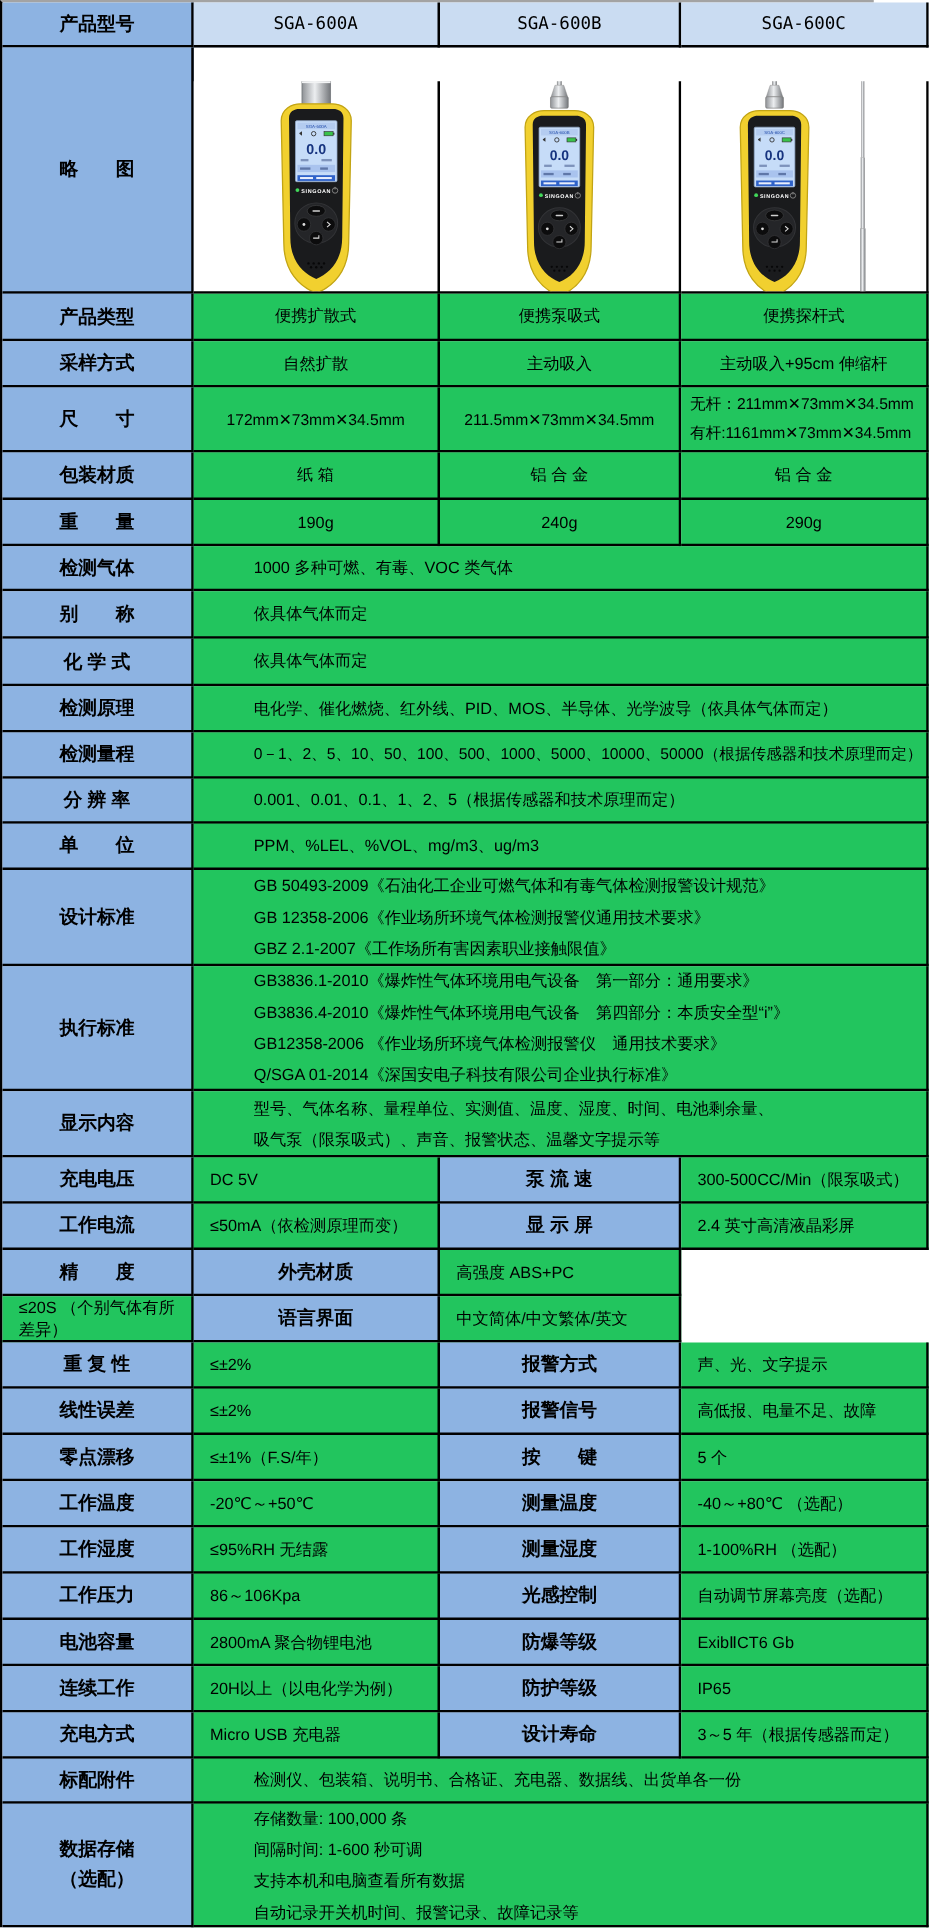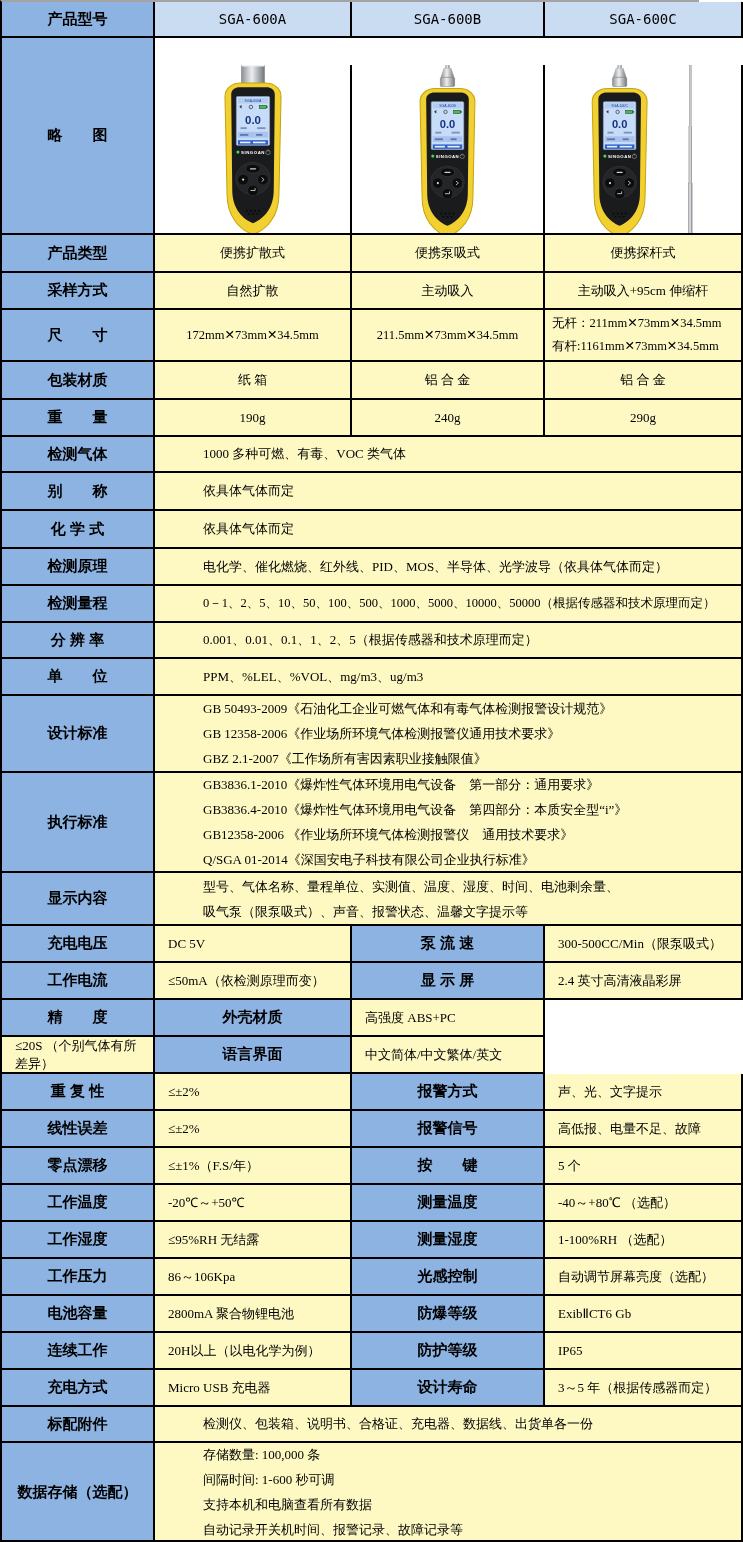--- a/index.html
+++ b/index.html
@@ -22,7 +22,7 @@
     overflow: hidden;
   }
   .lbl  { background:#8db3e2; font-weight:700; font-size:15px; text-align:center; }
-  .val  { background:#fef9c3; font-size:13px;font-family:Liberation Serif, serif; }
+  .val  { background:#22c55e; font-size:13px; }
   .hdr  { background:#cadcf2; font-family:"DejaVu Sans Mono","Liberation Mono",monospace; font-size:14px; }
   .left { justify-content:flex-start; padding: 2px 8px 2px 13px; text-align:left; }
   .span3 { grid-column: 2 / 5; padding-left: 48px; }

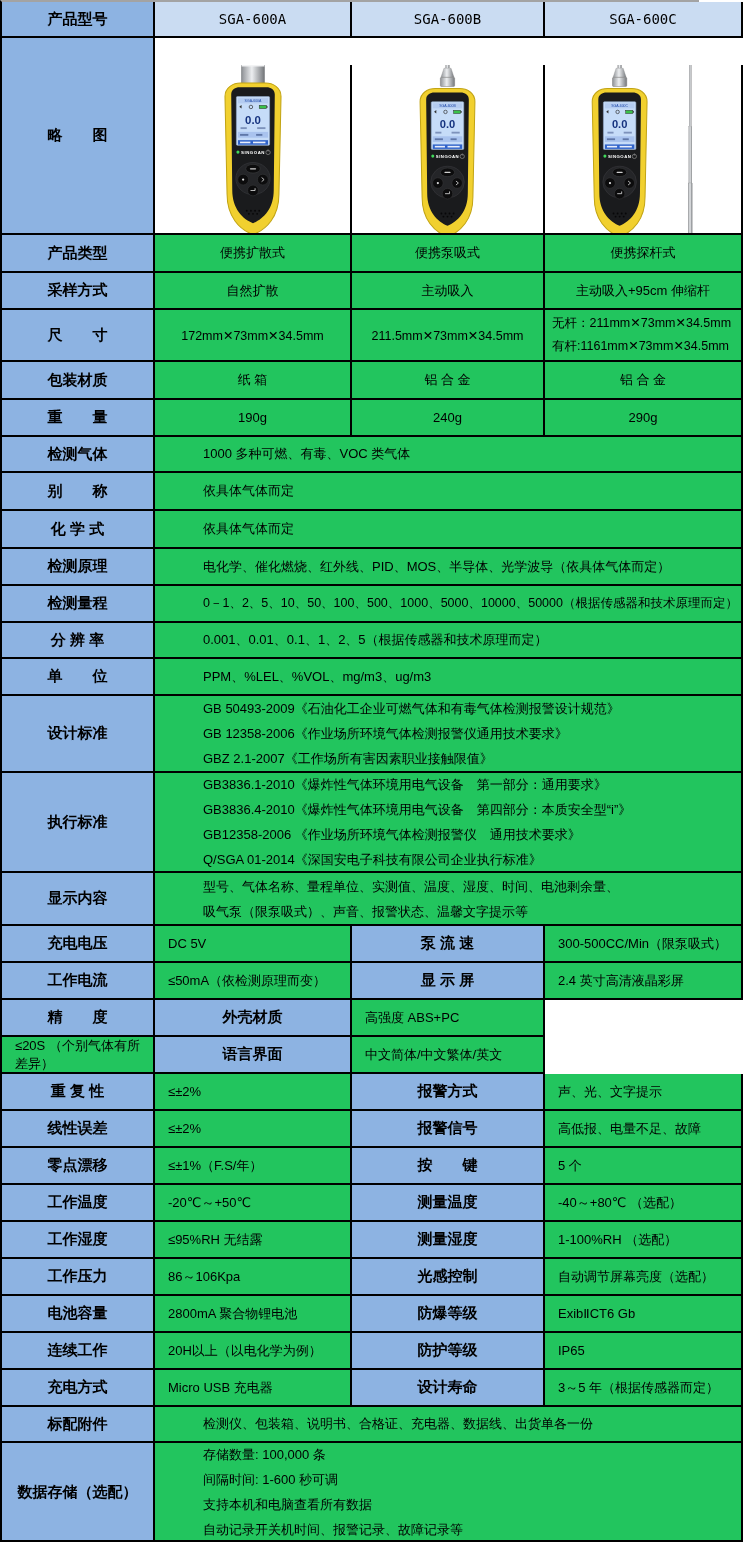--- a/index.html
+++ b/index.html
@@ -30,7 +30,7 @@
   .multi { flex-direction:column; align-items:flex-start; justify-content:center; }
   .multi div { line-height: 25px; white-space: nowrap; }
   .dim2 div { line-height: 23px; font-size: 12.5px; }
-  .lblcol { flex-direction: row; line-height: 24px; }
+  .lblcol { flex-direction: column; line-height: 24px; }
   .h36{height:36px} .h37{height:37px} .h38{height:38px} .h52{height:52px}
   .h53{height:53px} .h77{height:77px} .h99{height:99px} .h100{height:100px} .h197{height:197px}
   .nowrap { white-space: nowrap; }

